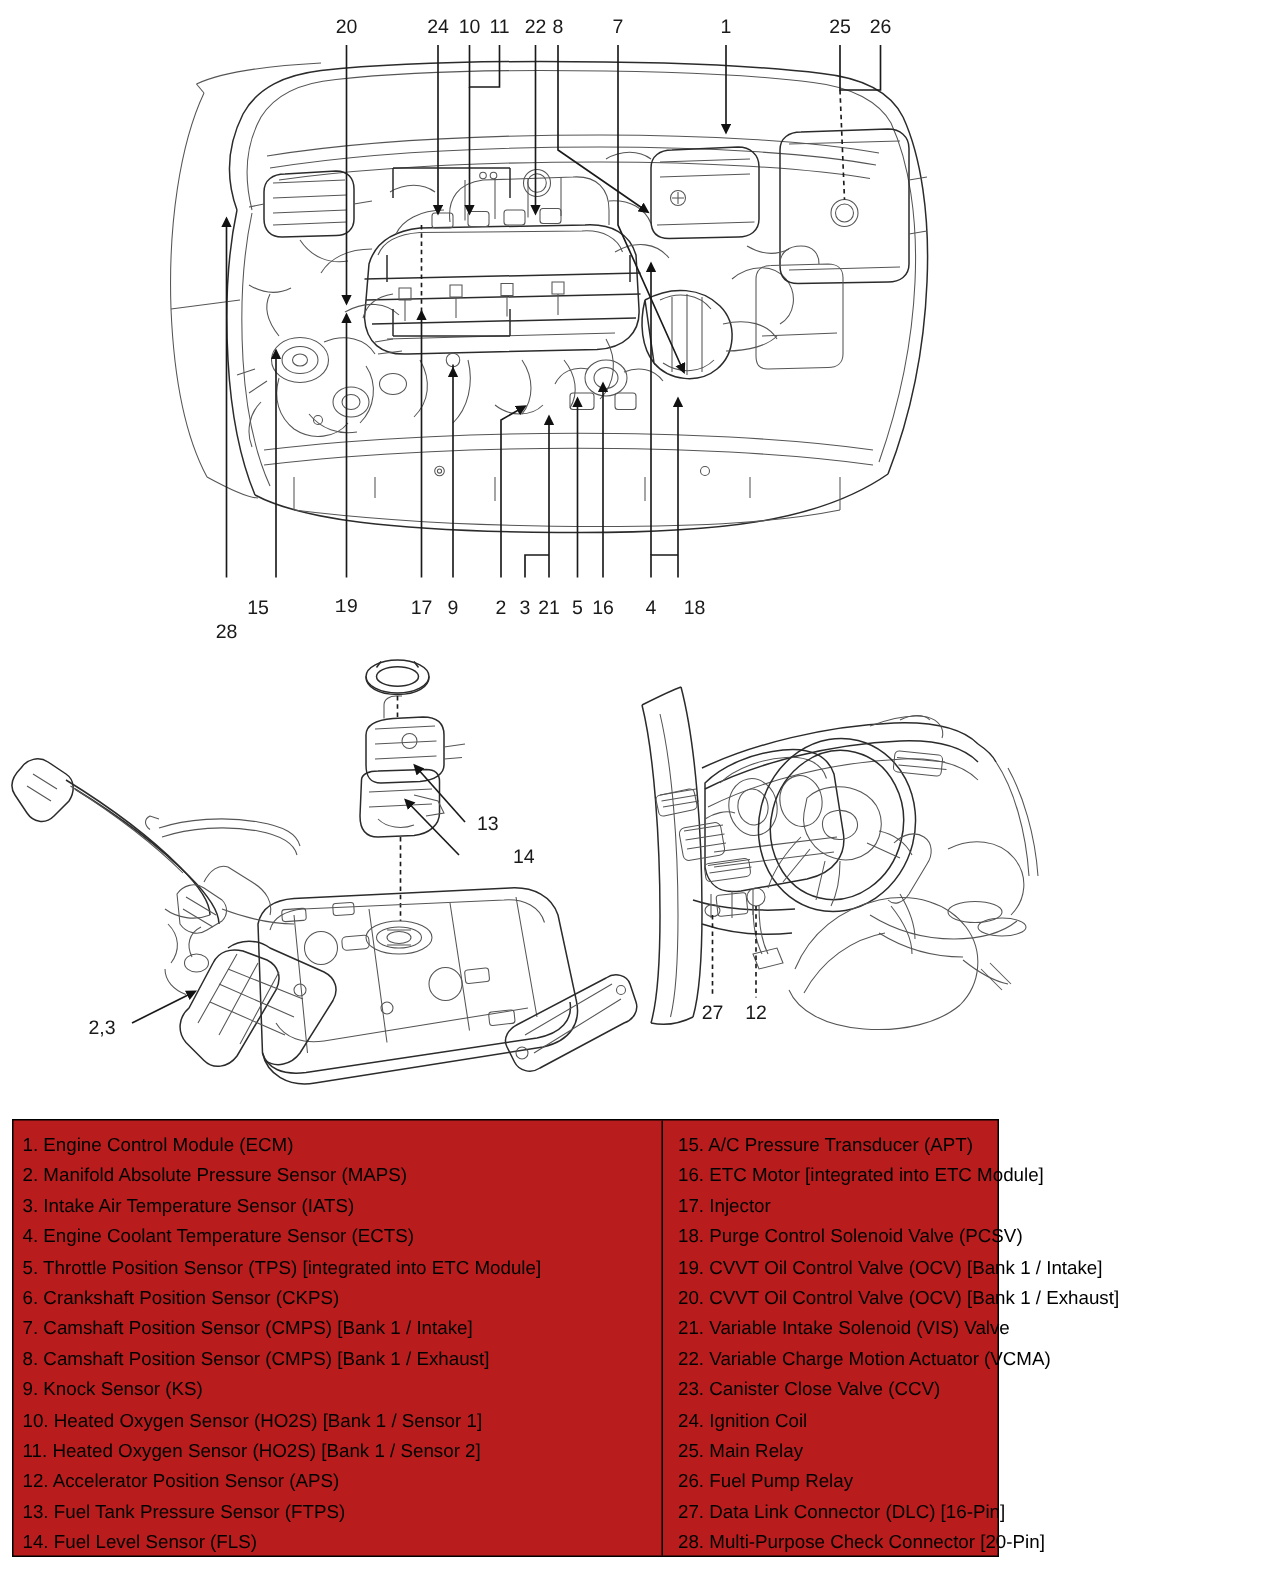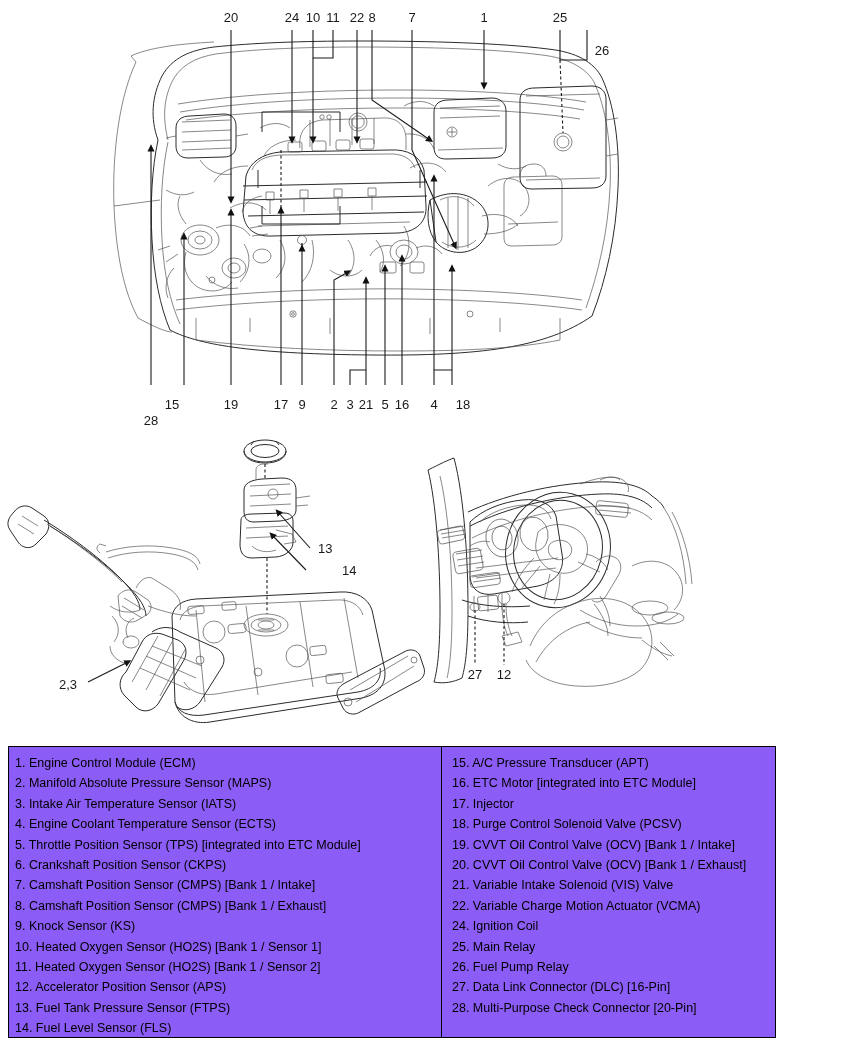--- a/index.html
+++ b/index.html
@@ -552,7 +552,7 @@
     <span class="callout ctr" style="left:412px; top:11px;">7</span>
     <span class="callout ctr" style="left:484px; top:11px;">1</span>
     <span class="callout ctr" style="left:560px; top:11px;">25</span>
-    <span class="callout ctr" style="left:602px; top:11px;margin-top:33px;">26</span>
+    <span class="callout ctr" style="left:587px; top:11px;">26</span>
   </div>
 
   <div>

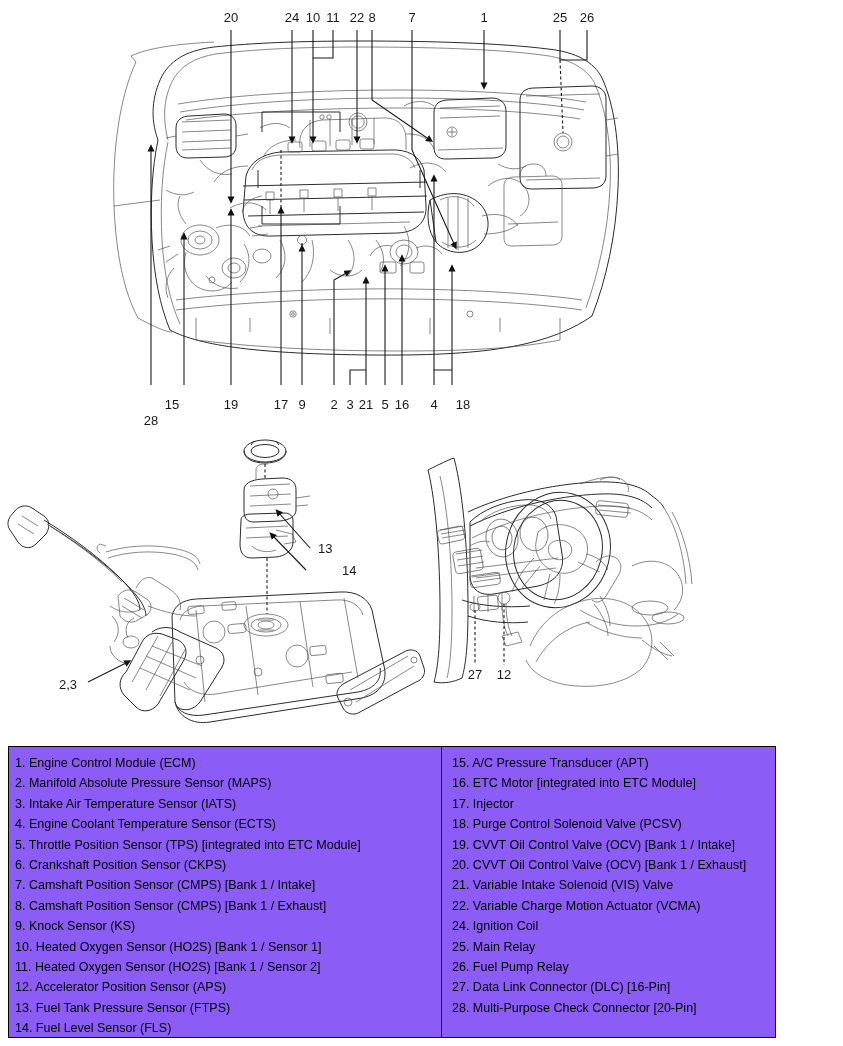--- a/index.html
+++ b/index.html
@@ -558,7 +558,7 @@
   <div>
     <span class="callout ctr" style="left:151px; top:398px;margin-top:16px;">28</span>
     <span class="callout ctr" style="left:172px; top:398px;">15</span>
-    <span class="callout ctr" style="left:231px; top:398px;">19</span>
+    <span class="callout ctr" style="left:231px; top:398px;font-family:Liberation Mono, monospace;">19</span>
     <span class="callout ctr" style="left:281px; top:398px;">17</span>
     <span class="callout ctr" style="left:302px; top:398px;">9</span>
     <span class="callout ctr" style="left:334px; top:398px;">2</span>

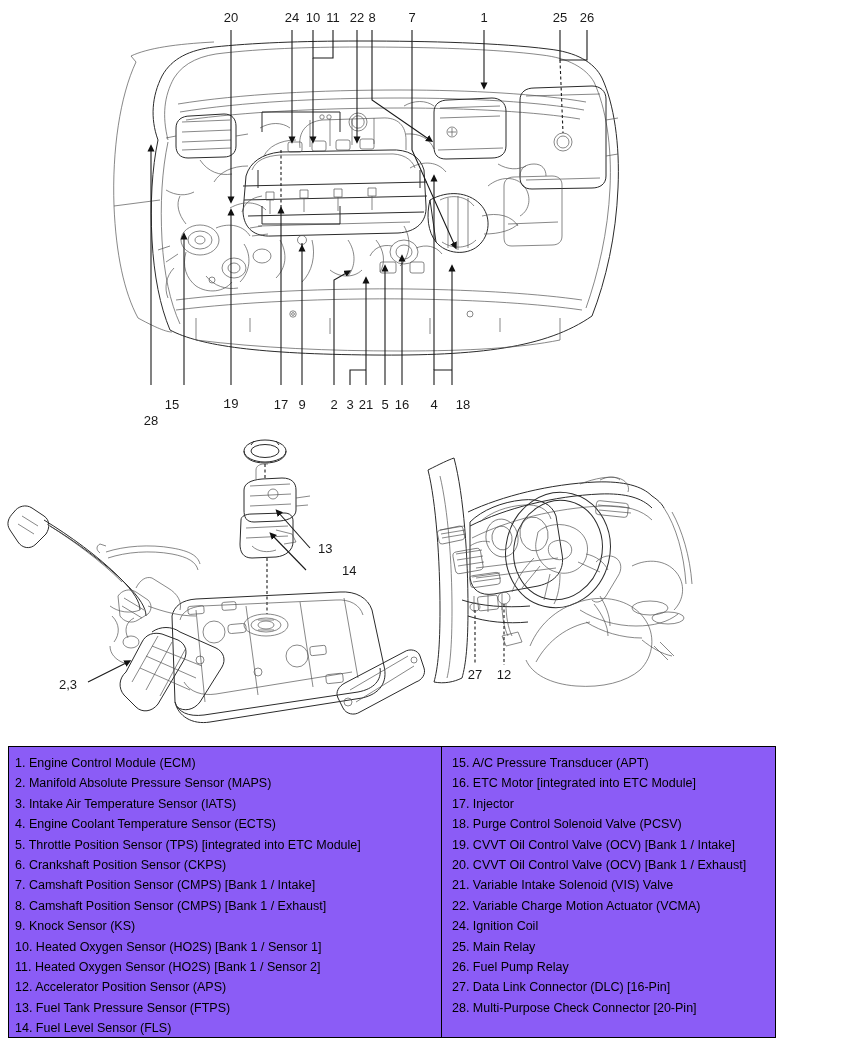--- a/index.html
+++ b/index.html
@@ -40,12 +40,12 @@
     position: absolute;
     left: 8px;
     top: 746px;
-    width: 768px;
+    width: 658px;
     height: 292px;
     border: 1.5px solid #000000;
     box-sizing: border-box;
     display: flex;
-    background: #8b5cf6;
+    background: #b91c1c;
   }
   .legend-col {
     box-sizing: border-box;

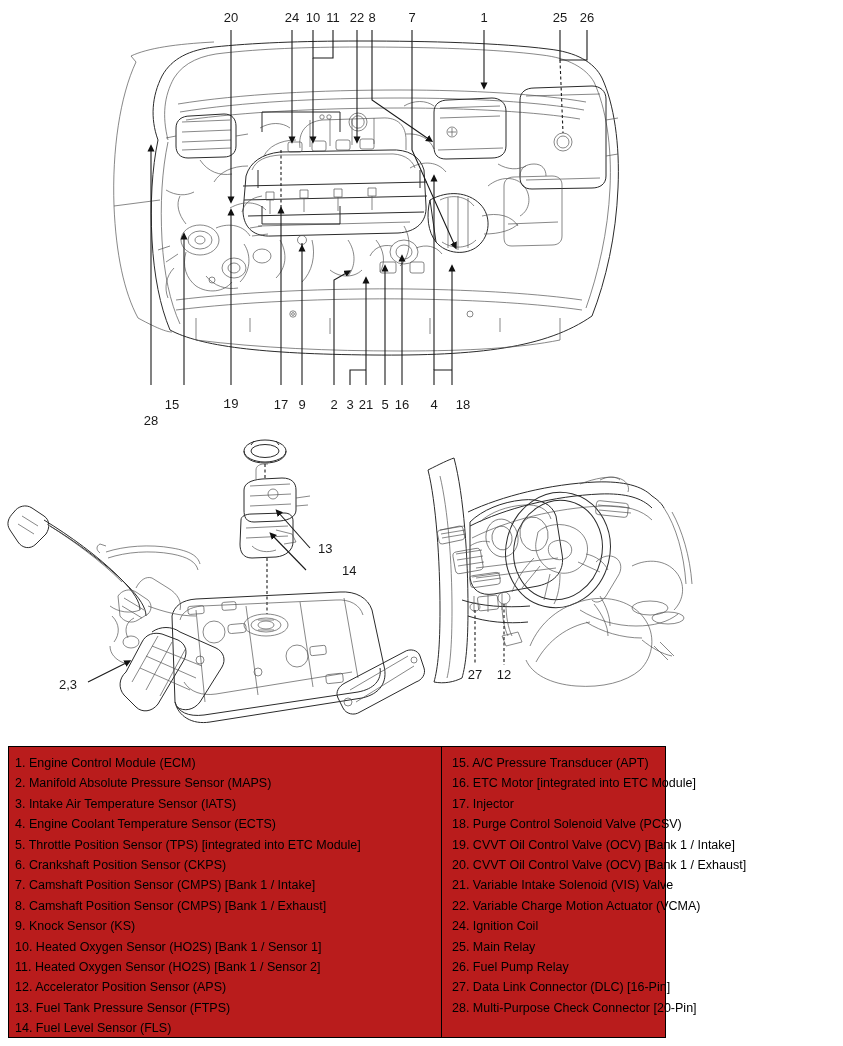--- a/index.html
+++ b/index.html
@@ -607,6 +607,7 @@
       <div class="legend-item">20. CVVT Oil Control Valve (OCV) [Bank 1 / Exhaust]</div>
       <div class="legend-item">21. Variable Intake Solenoid (VIS) Valve</div>
       <div class="legend-item">22. Variable Charge Motion Actuator (VCMA)</div>
+      <div class="legend-item">23. Canister Close Valve (CCV)</div>
       <div class="legend-item">24. Ignition Coil</div>
       <div class="legend-item">25. Main Relay</div>
       <div class="legend-item">26. Fuel Pump Relay</div>

